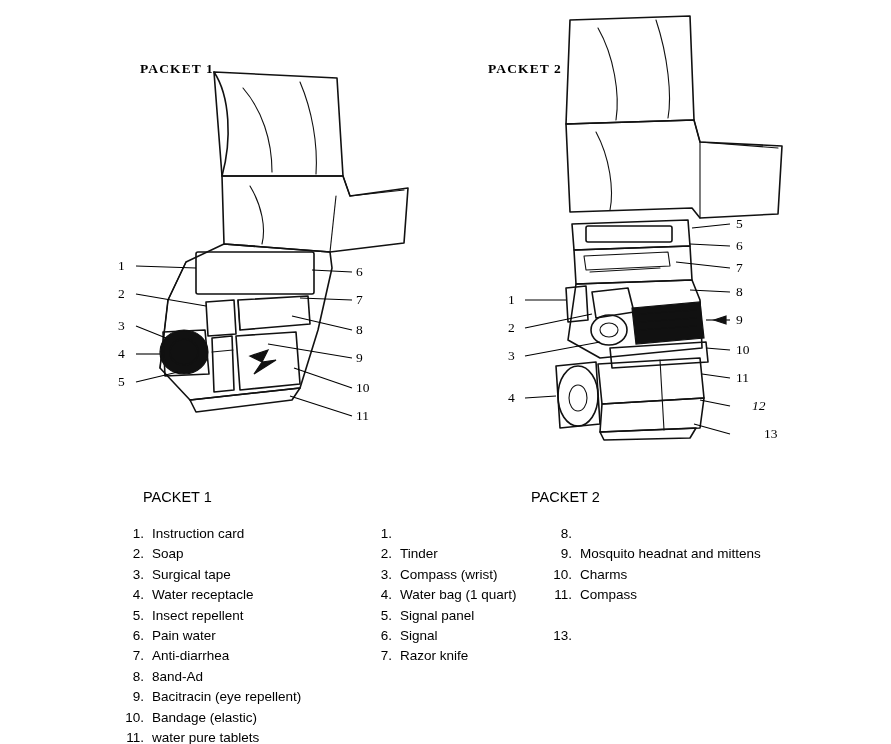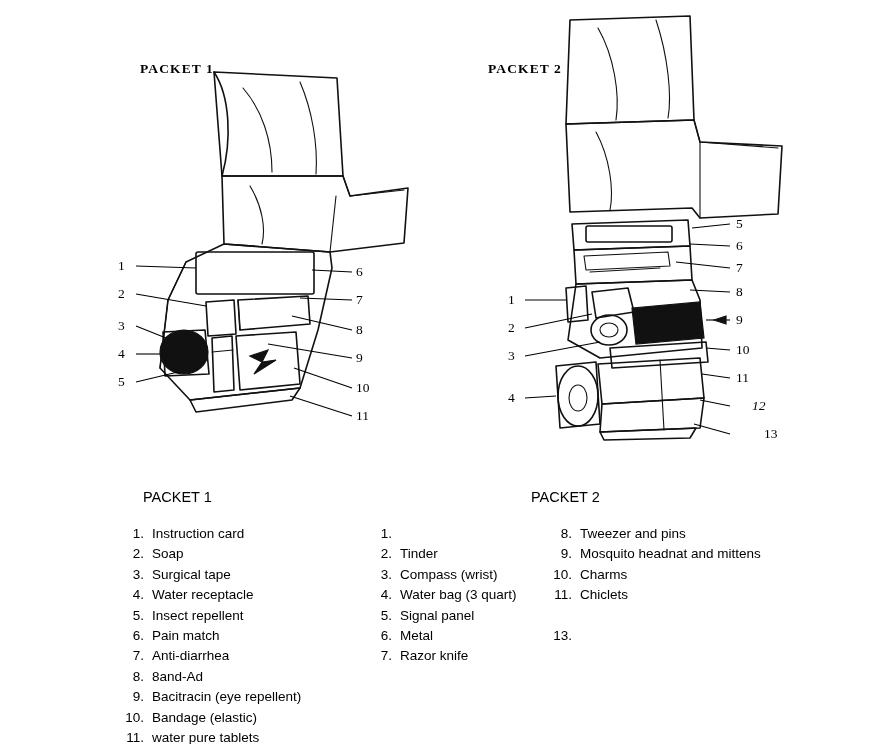--- a/index.html
+++ b/index.html
@@ -337,7 +337,6 @@
   <div class="legend-col" id="legend-col-c">
     <div class="legend-row">
         <span class="legend-num">8.</span>
-        <span class="legend-txt">Tweezer and pins</span>
       </div>
     <div class="legend-row">
         <span class="legend-num">9.</span>

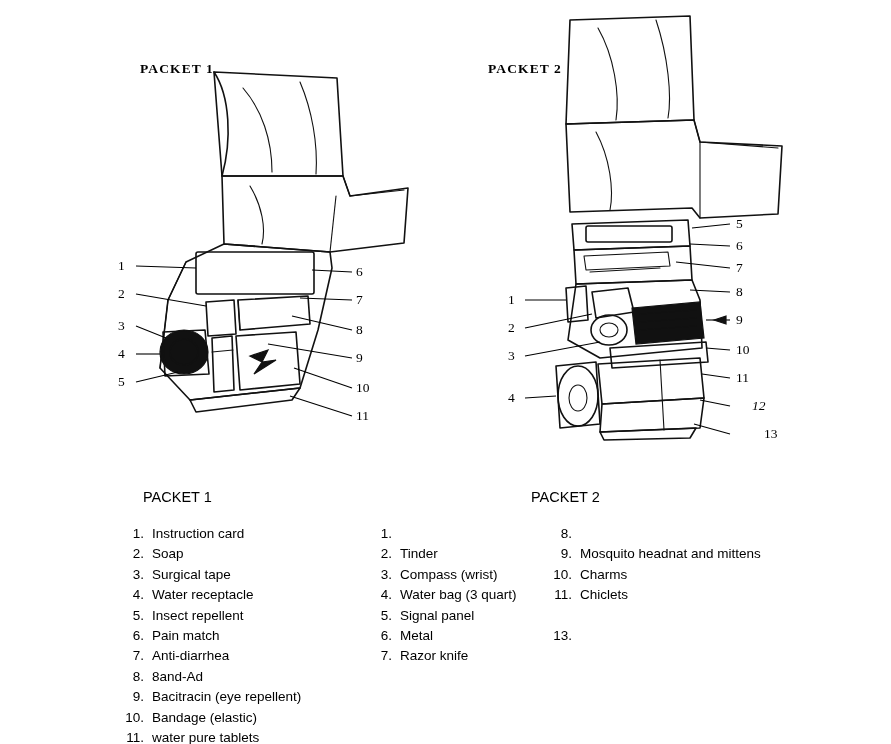--- a/index.html
+++ b/index.html
@@ -318,7 +318,7 @@
       </div>
     <div class="legend-row">
         <span class="legend-num">4.</span>
-        <span class="legend-txt">Water bag (3 quart)</span>
+        <span class="legend-txt">Water bag (1 quart)</span>
       </div>
     <div class="legend-row">
         <span class="legend-num">5.</span>

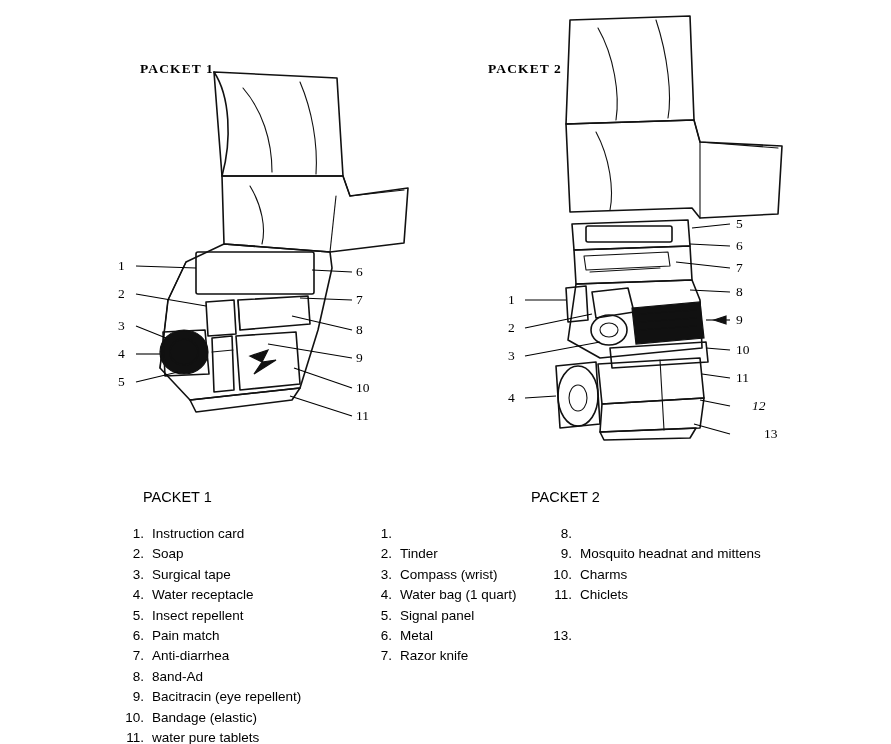--- a/index.html
+++ b/index.html
@@ -348,7 +348,7 @@
       </div>
     <div class="legend-row">
         <span class="legend-num">11.</span>
-        <span class="legend-txt">Chiclets</span>
+        <span class="legend-txt">Compass</span>
       </div>
     <div class="legend-gap"></div>
     <div class="legend-row">

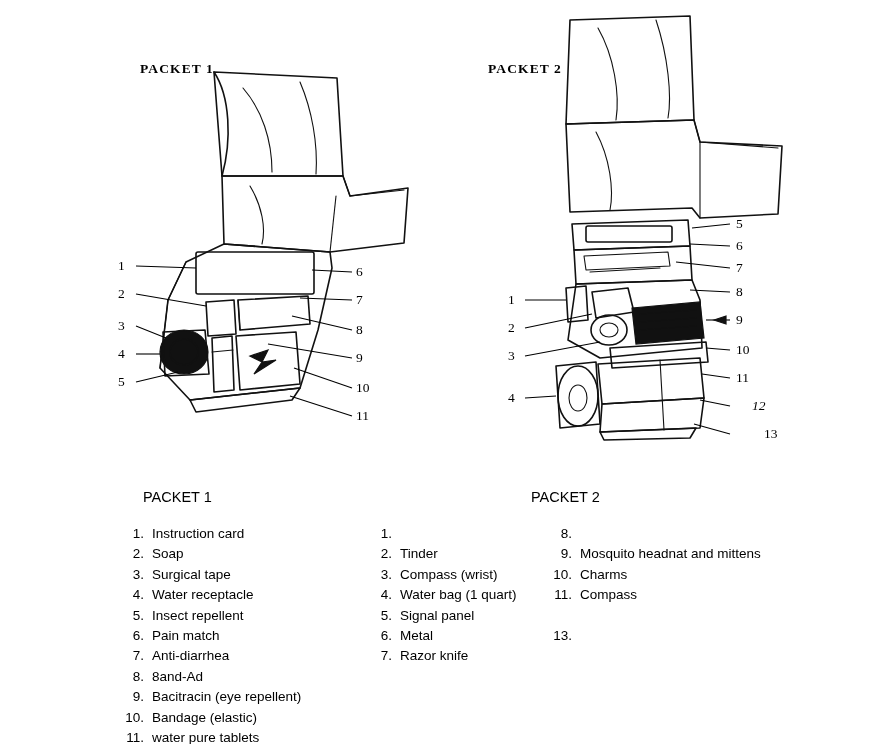--- a/index.html
+++ b/index.html
@@ -280,7 +280,7 @@
       </div>
     <div class="legend-row">
         <span class="legend-num">6.</span>
-        <span class="legend-txt">Pain match</span>
+        <span class="legend-txt">Pain water</span>
       </div>
     <div class="legend-row">
         <span class="legend-num">7.</span>

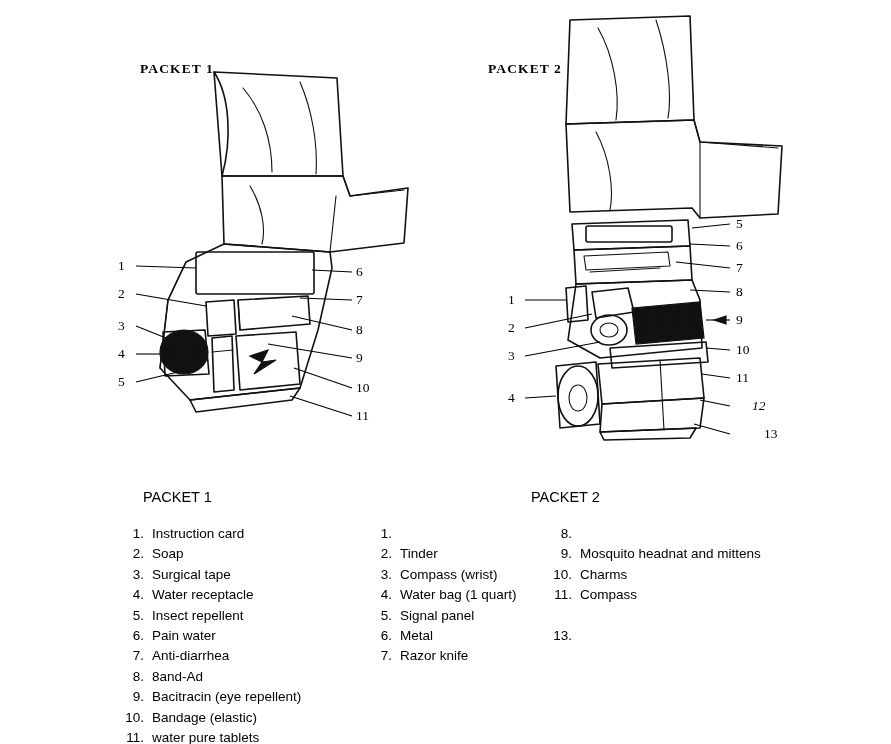--- a/index.html
+++ b/index.html
@@ -326,7 +326,7 @@
       </div>
     <div class="legend-row">
         <span class="legend-num">6.</span>
-        <span class="legend-txt">Metal</span>
+        <span class="legend-txt">Signal</span>
       </div>
     <div class="legend-row">
         <span class="legend-num">7.</span>

